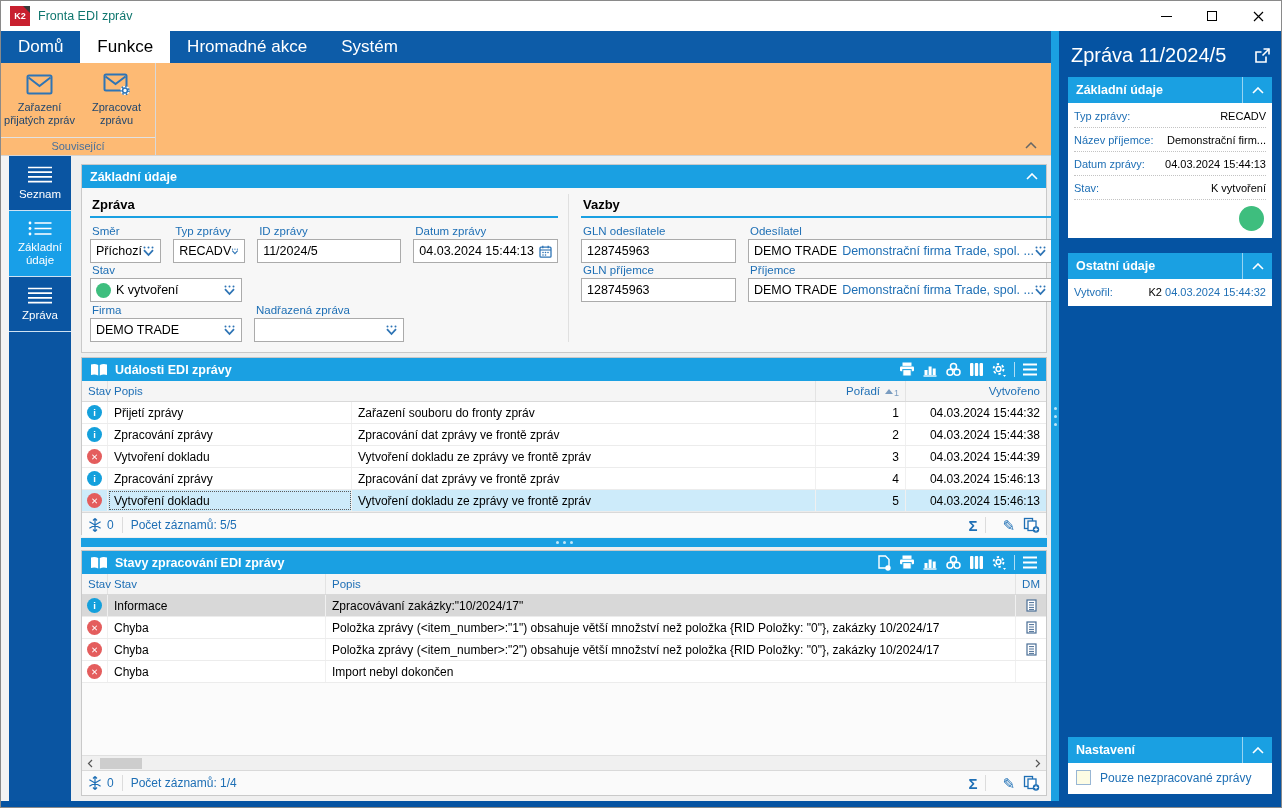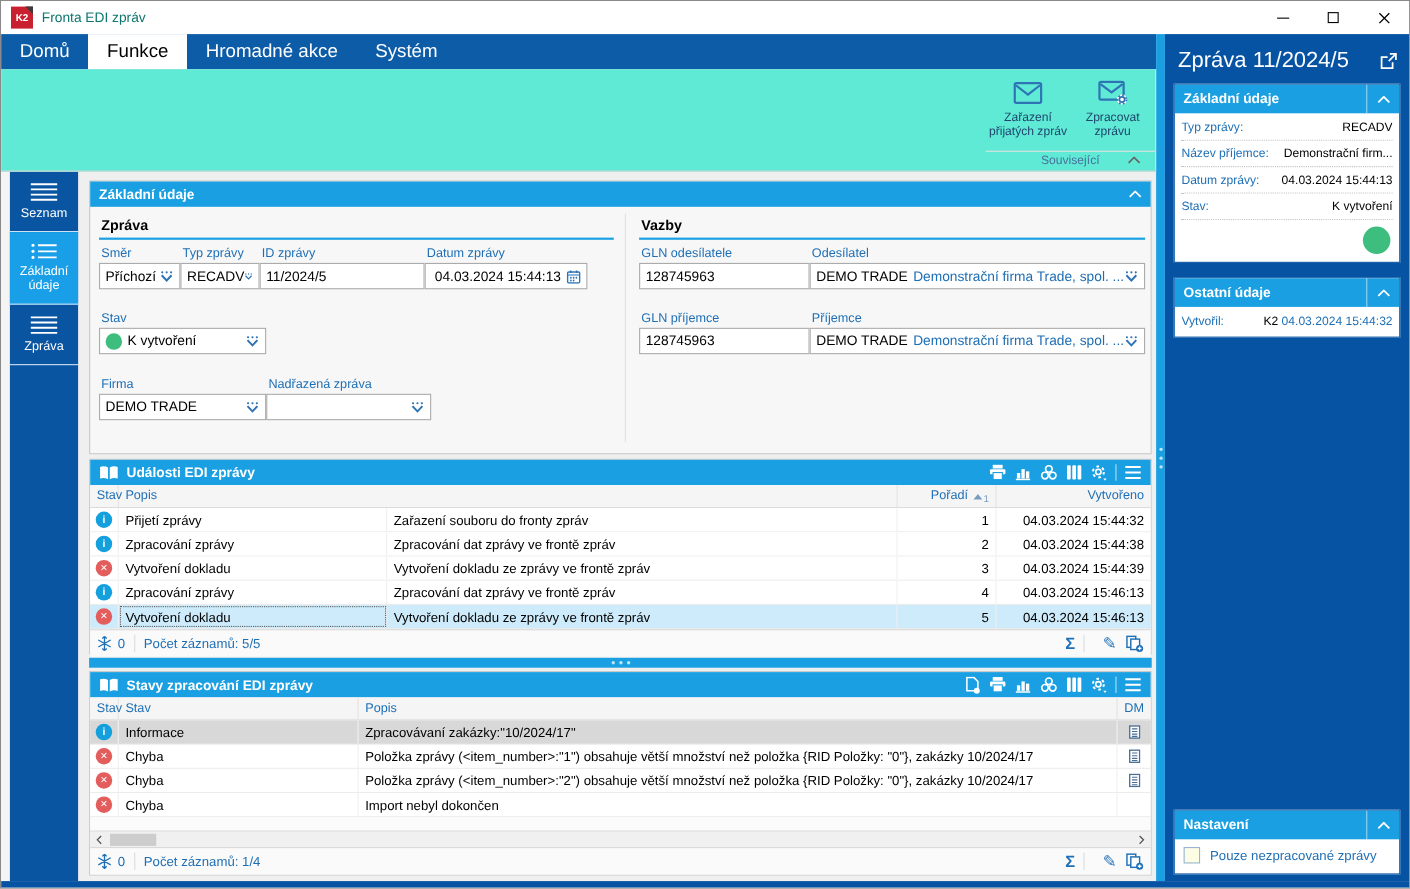--- a/index.html
+++ b/index.html
@@ -29,7 +29,7 @@
   .tabs .spacer { flex:1; }
 
   
-  .ribbon { height:93px; background:#5eead4; border-bottom:1px solid #d4d4d4; display:flex; position:relative; flex:0 0 auto;justify-content:flex-end; }
+  .ribbon { height:93px; background:#fdba74; border-bottom:1px solid #d4d4d4; display:flex; position:relative; flex:0 0 auto; }
   .ribbon-group { width:155px; display:flex; flex-direction:column; border-right:1px solid #d9d9d9; }
   .rg-buttons { flex:1; display:flex; }
   .rbtn { width:77px; display:flex; flex-direction:column; align-items:center; padding-top:8px; cursor:default; }

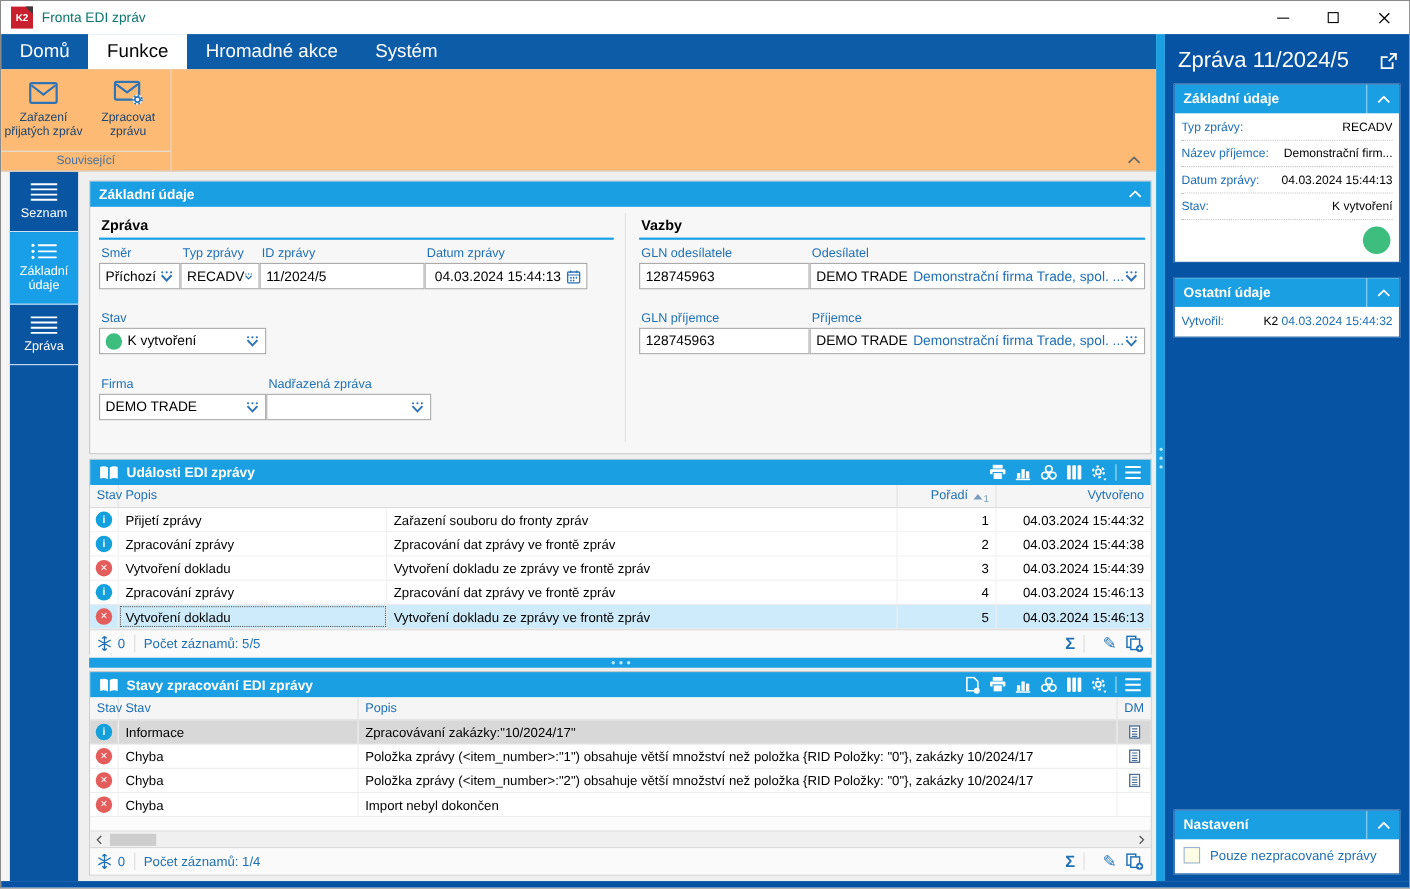--- a/index.html
+++ b/index.html
@@ -62,7 +62,7 @@
   .fg-left { width:478px; flex:0 0 auto; padding-right:10px; }
   .fg-right { flex:1; border-left:1px solid #e0e0e0; padding-left:12px; }
   .fg-title { font-size:13px; font-weight:bold; color:#000; padding:3px 0 4px 2px; border-bottom:2px solid #1AA0E2; margin-bottom:6px; }
-  .frow { display:flex; margin-bottom:20px; }
+  .frow { display:flex; gap:12px; margin-bottom:0; }
   .ffield { display:flex; flex-direction:column; }
   .flabel { font-size:11.5px; color:#1E6FB5; padding:1px 0 2px 2px; white-space:nowrap; }
   .fbox { height:24px; background:#fff; border:1px solid #ABABAB; display:flex; align-items:center; padding:0 5px; font-size:12.5px; color:#000; white-space:nowrap; overflow:hidden; }

